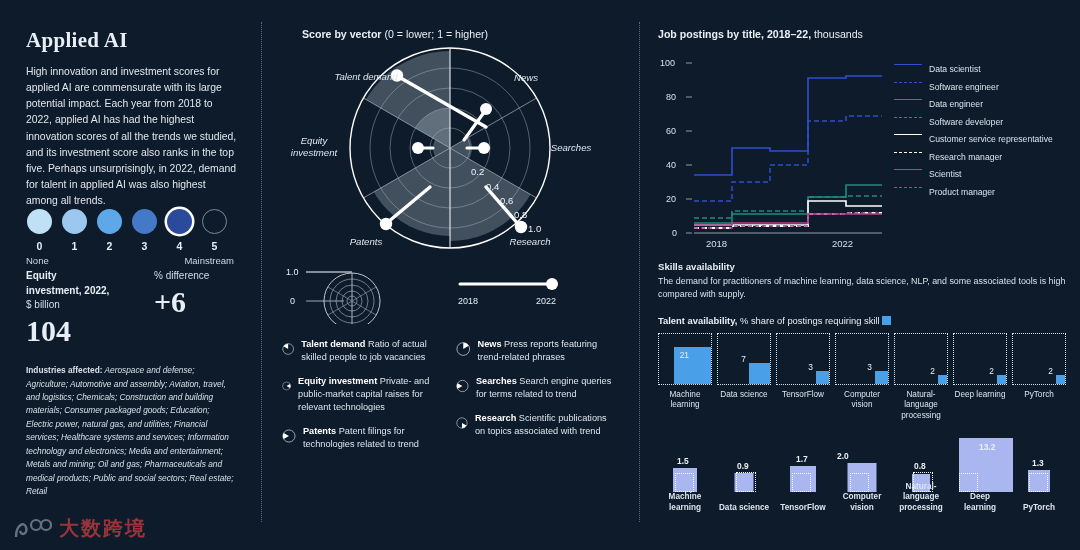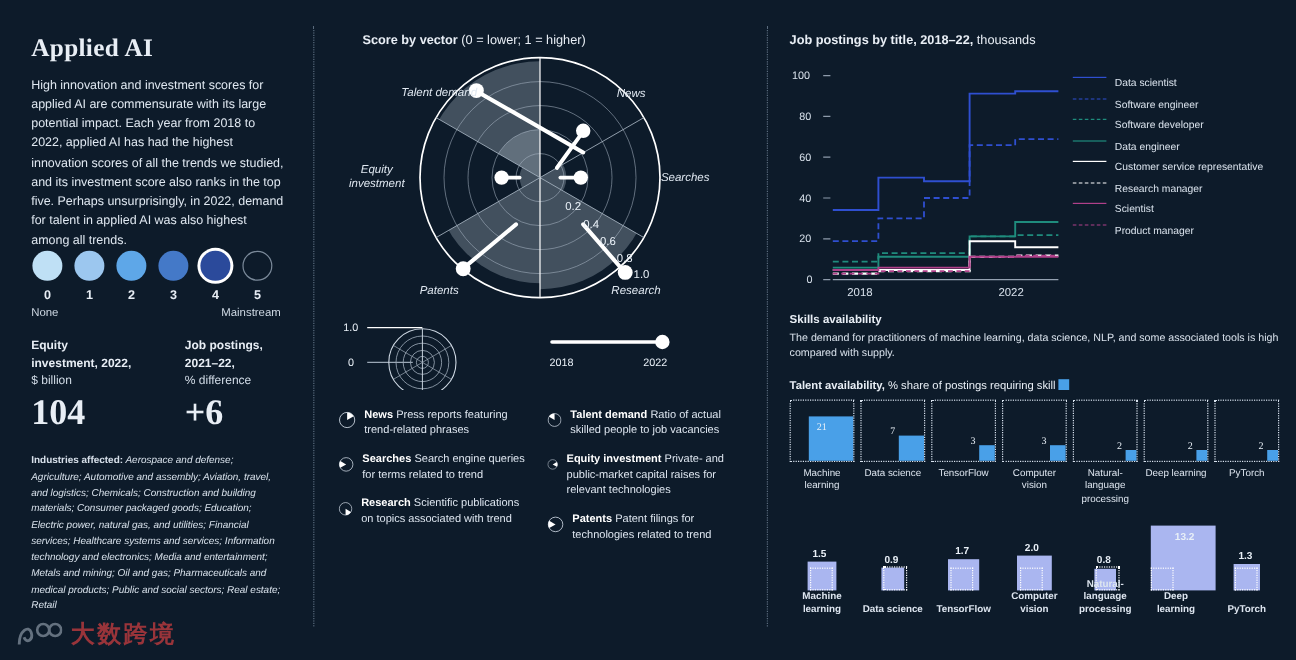--- a/index.html
+++ b/index.html
@@ -389,12 +389,12 @@
           <span class="leg-txt">Software engineer</span>
         </div>
         <div class="leg-item">
+          <span class="leg-swatch" style="border-top:1.8px solid #1f8c7d"></span>
+          <span class="leg-txt">Data engineer</span>
+        </div>
+        <div class="leg-item">
           <span class="leg-swatch" style="border-top:1.8px dashed #1f8c7d"></span>
           <span class="leg-txt">Software developer</span>
-        </div>
-        <div class="leg-item">
-          <span class="leg-swatch" style="border-top:1.8px solid #1f8c7d"></span>
-          <span class="leg-txt">Data engineer</span>
         </div>
         <div class="leg-item">
           <span class="leg-swatch" style="border-top:1.8px solid #ffffff"></span>

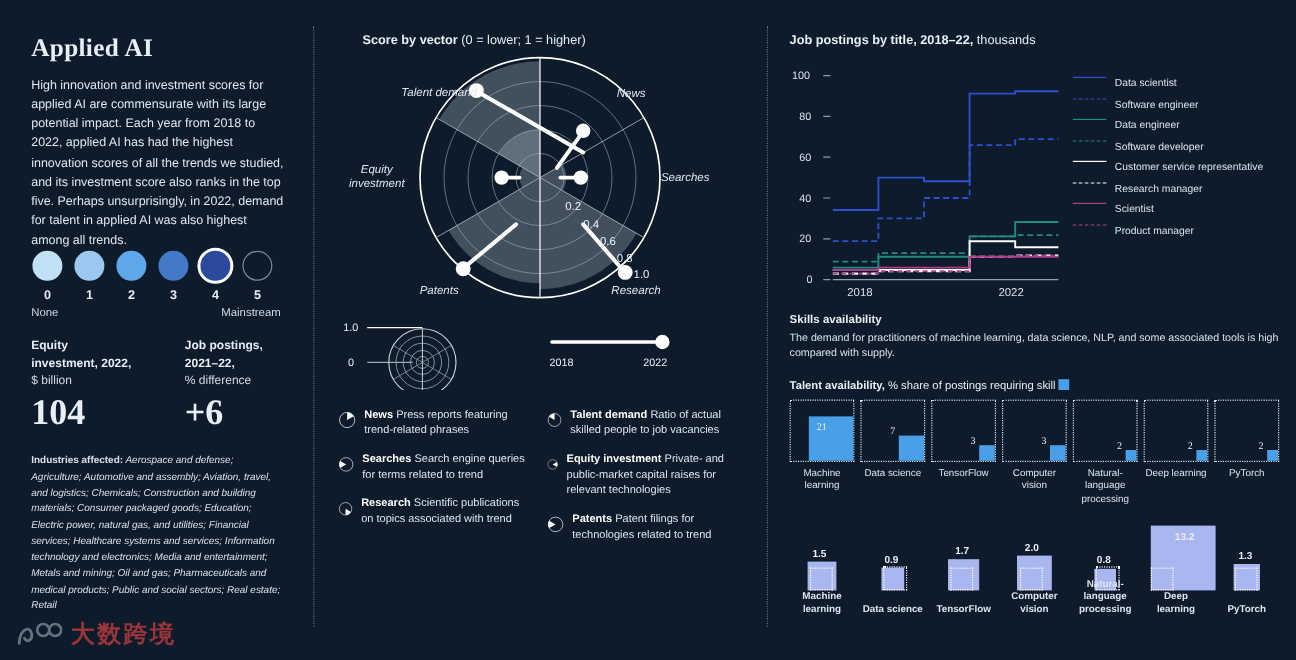--- a/index.html
+++ b/index.html
@@ -40,7 +40,7 @@
   .dot-num { font-size: 10.5px; font-weight: bold; margin-top: 6px; }
   .scale-ends { display: flex; justify-content: space-between; font-size: 9.5px; color: #cfd9e4; margin-top: 3px; width: 208px; }
 
-  .stats { display: flex; margin-top: 16px; gap: 44px; }
+  .stats { display: flex; margin-top: 3px; gap: 44px; }
   .stat { width: 108px; }
   .stat-lab { font-size: 10px; font-weight: bold; line-height: 1.45; }
   .stat-sub { font-size: 10px; color: #d3dde8; margin-top: 1px; }

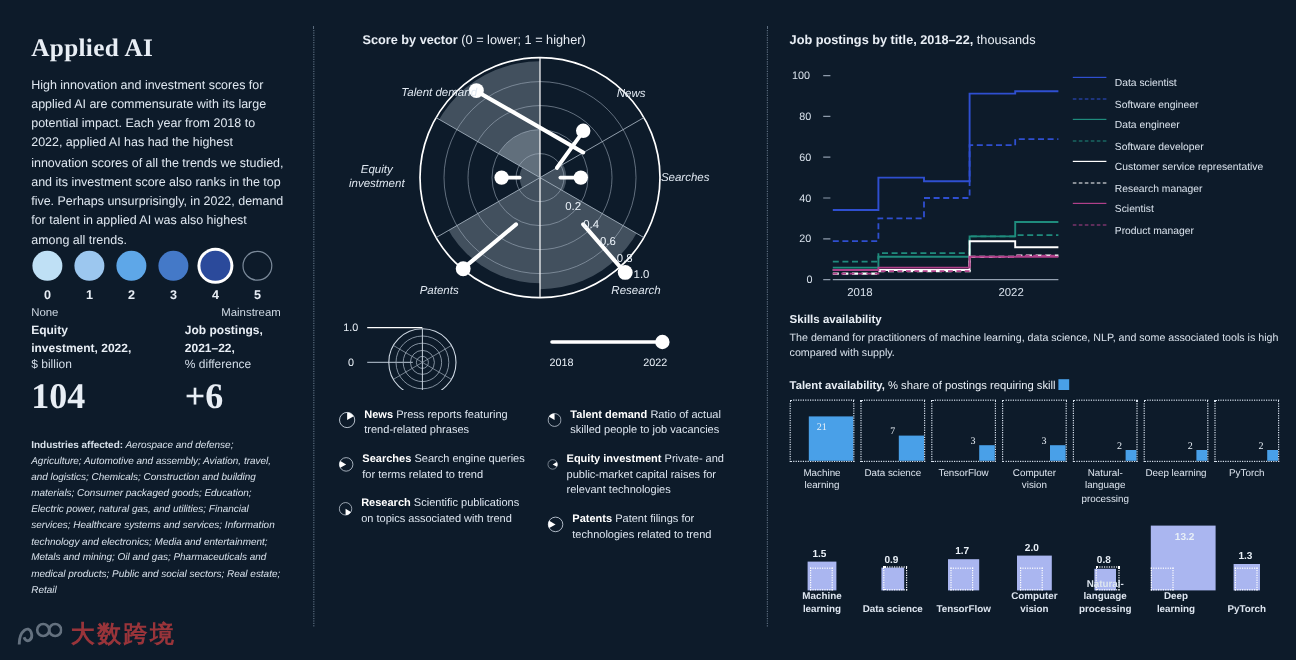--- a/index.html
+++ b/index.html
@@ -156,7 +156,6 @@
         <div class="stat-val">104</div>
       </div>
       <div class="stat">
-        <div class="stat-lab">Job postings, 2021–22,</div>
         <div class="stat-sub">% difference</div>
         <div class="stat-val">+6</div>
       </div>

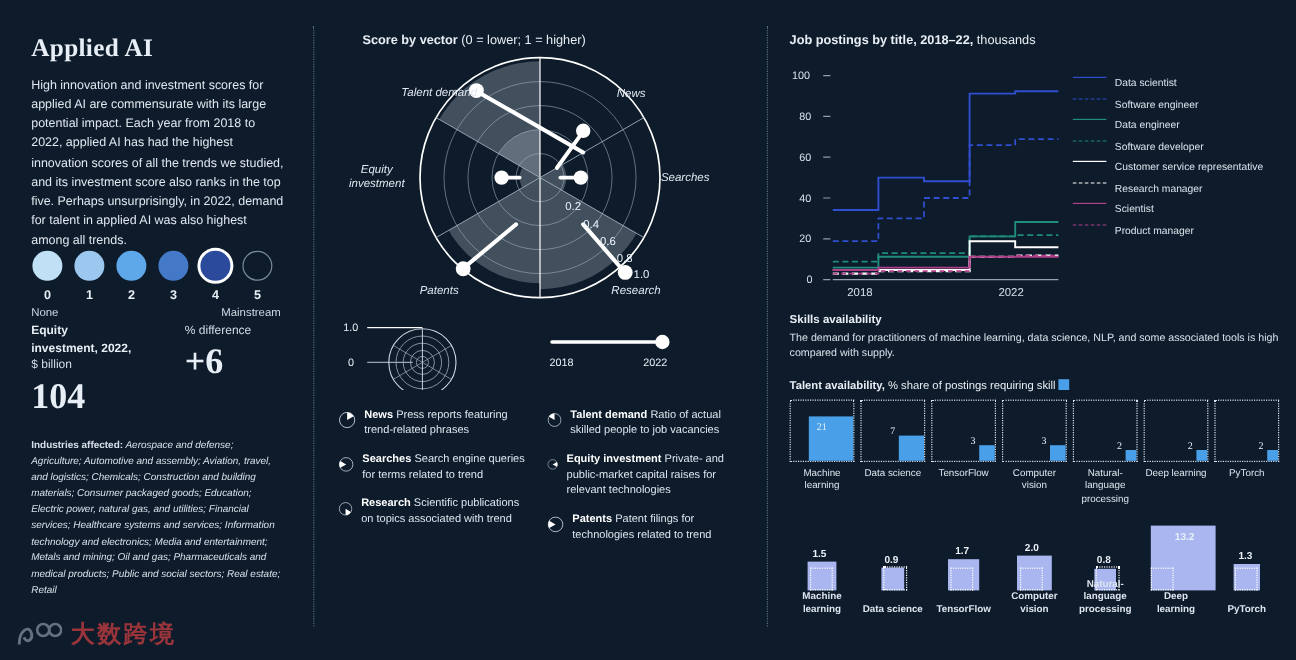--- a/index.html
+++ b/index.html
@@ -278,6 +278,35 @@
         <div class="def">
           <svg width="22" height="22" viewBox="0 0 22 22">
             <circle cx="11" cy="11" r="9.6" fill="none" stroke="#cfd9e4" stroke-width="1.1"></circle>
+            <path d="M11,11 L11,1.4 A9.6,9.6 0 0,0 2.7,6.2 Z" fill="#fff"></path>
+          </svg>
+          <div class="def-txt">
+            <b>Talent demand</b><span> Ratio of actual skilled people to job vacancies</span>
+          </div>
+        </div>
+        <div class="def">
+          <svg width="22" height="22" viewBox="0 0 22 22">
+            <circle cx="11" cy="11" r="9.6" fill="none" stroke="#cfd9e4" stroke-width="1.1"></circle>
+            <path d="M11,11 L19.3,6.2 A9.6,9.6 0 0,1 19.3,15.8 Z" fill="#fff"></path>
+          </svg>
+          <div class="def-txt">
+            <b>Equity investment</b><span> Private- and public-market capital raises for relevant technologies</span>
+          </div>
+        </div>
+        <div class="def">
+          <svg width="22" height="22" viewBox="0 0 22 22">
+            <circle cx="11" cy="11" r="9.6" fill="none" stroke="#cfd9e4" stroke-width="1.1"></circle>
+            <path d="M11,11 L2.7,15.8 A9.6,9.6 0 0,1 2.7,6.2 Z" fill="#fff"></path>
+          </svg>
+          <div class="def-txt">
+            <b>Patents</b><span> Patent filings for technologies related to trend</span>
+          </div>
+        </div>
+      </div>
+      <div class="defs-col">
+        <div class="def">
+          <svg width="22" height="22" viewBox="0 0 22 22">
+            <circle cx="11" cy="11" r="9.6" fill="none" stroke="#cfd9e4" stroke-width="1.1"></circle>
             <path d="M11,11 L11,1.4 A9.6,9.6 0 0,1 19.3,6.2 Z" fill="#fff"></path>
           </svg>
           <div class="def-txt">
@@ -300,35 +329,6 @@
           </svg>
           <div class="def-txt">
             <b>Research</b><span> Scientific publications on topics associated with trend</span>
-          </div>
-        </div>
-      </div>
-      <div class="defs-col">
-        <div class="def">
-          <svg width="22" height="22" viewBox="0 0 22 22">
-            <circle cx="11" cy="11" r="9.6" fill="none" stroke="#cfd9e4" stroke-width="1.1"></circle>
-            <path d="M11,11 L11,1.4 A9.6,9.6 0 0,0 2.7,6.2 Z" fill="#fff"></path>
-          </svg>
-          <div class="def-txt">
-            <b>Talent demand</b><span> Ratio of actual skilled people to job vacancies</span>
-          </div>
-        </div>
-        <div class="def">
-          <svg width="22" height="22" viewBox="0 0 22 22">
-            <circle cx="11" cy="11" r="9.6" fill="none" stroke="#cfd9e4" stroke-width="1.1"></circle>
-            <path d="M11,11 L19.3,6.2 A9.6,9.6 0 0,1 19.3,15.8 Z" fill="#fff"></path>
-          </svg>
-          <div class="def-txt">
-            <b>Equity investment</b><span> Private- and public-market capital raises for relevant technologies</span>
-          </div>
-        </div>
-        <div class="def">
-          <svg width="22" height="22" viewBox="0 0 22 22">
-            <circle cx="11" cy="11" r="9.6" fill="none" stroke="#cfd9e4" stroke-width="1.1"></circle>
-            <path d="M11,11 L2.7,15.8 A9.6,9.6 0 0,1 2.7,6.2 Z" fill="#fff"></path>
-          </svg>
-          <div class="def-txt">
-            <b>Patents</b><span> Patent filings for technologies related to trend</span>
           </div>
         </div>
       </div>

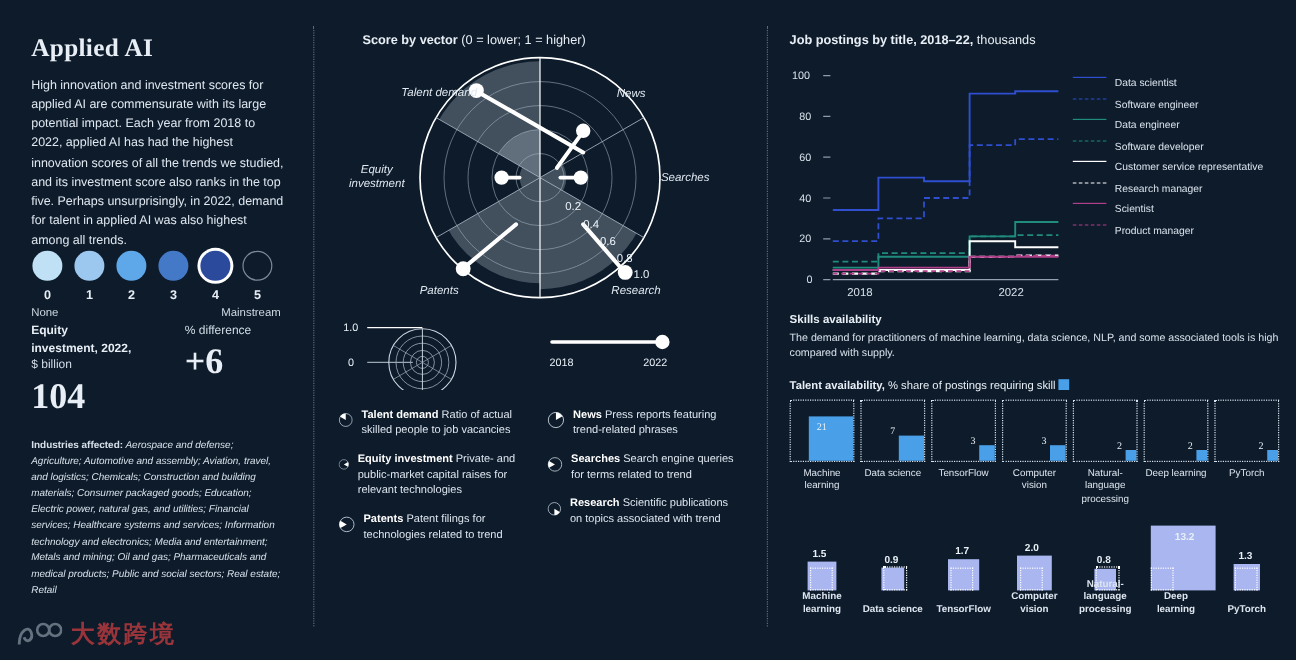--- a/index.html
+++ b/index.html
@@ -89,7 +89,7 @@
 
   .bars { display: flex; gap: 5px; margin-top: 7px; }
   .bar-cell { width: 57px; }
-  .bar-box { height: 52px; border: 1.3px dotted #d8e2ee; position: relative; font-family: Liberation Serif, serif; }
+  .bar-box { height: 52px; border: 1.3px dotted #d8e2ee; position: relative; }
   .bar-sq { position: absolute; bottom: 0; right: 0; background: #49a0e8; }
   .bar-num { position: absolute; font-size: 8.4px; color: #e9f0f7; }
   .bar-lab { font-size: 8.2px; line-height: 1.3; text-align: center; margin-top: 5px; color: #dde5ef; }

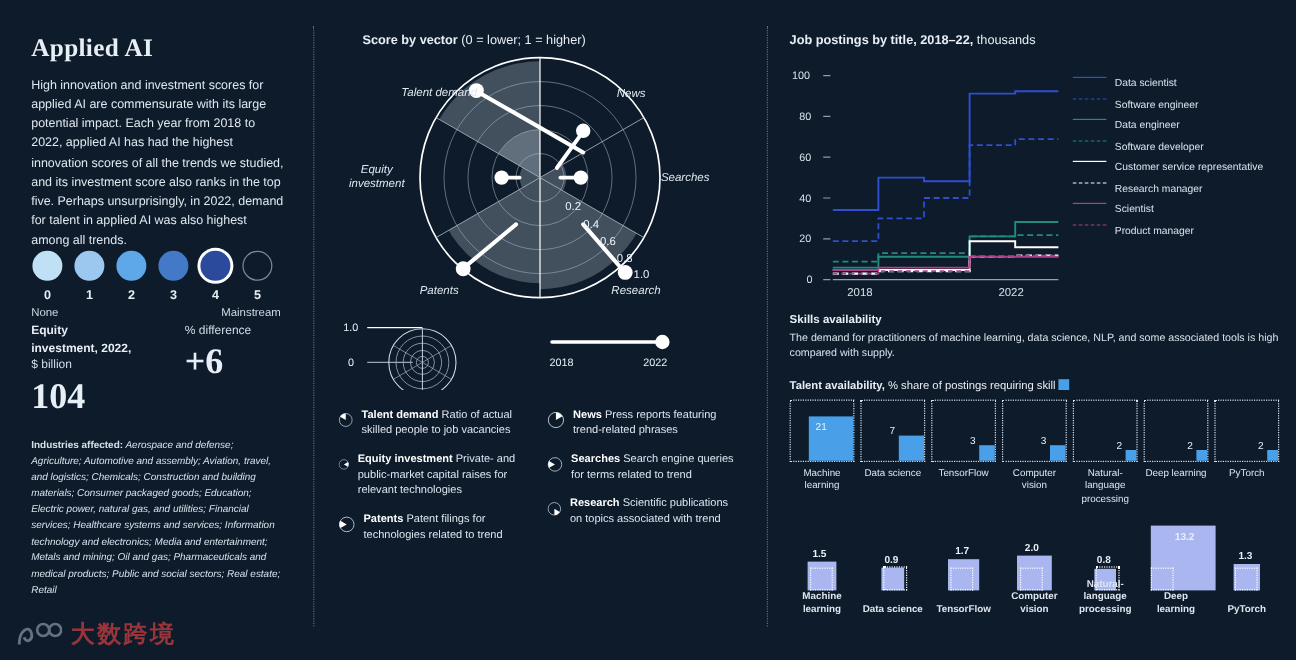--- a/index.html
+++ b/index.html
@@ -494,7 +494,7 @@
       <div class="ratio-cell">
         <div class="ratio-sq" style="width:29px;height:29px"></div>
         <div class="ratio-dem" style="width:19px;height:19px;left:15px"></div>
-        <div class="ratio-num" style="bottom:53px;left:19px">2.0</div>
+        <div class="ratio-num" style="bottom:53px;left:2px">2.0</div>
         <div class="ratio-lab">Computer vision</div>
       </div>
       <div class="ratio-cell">

